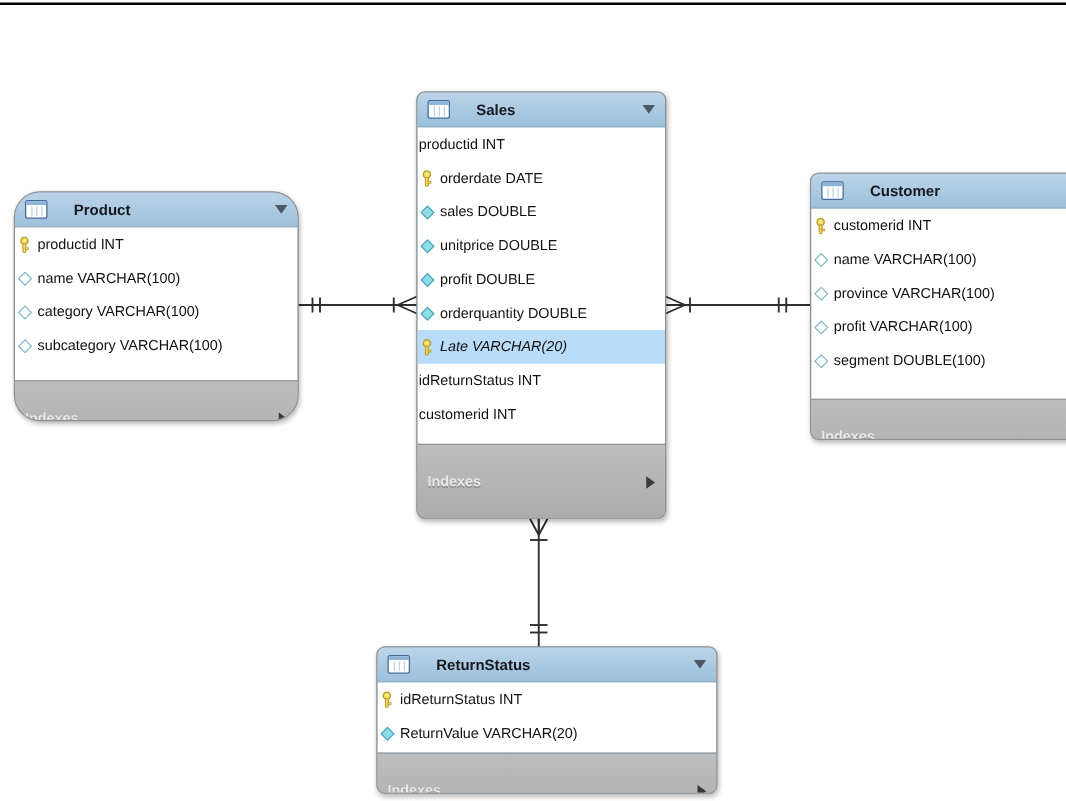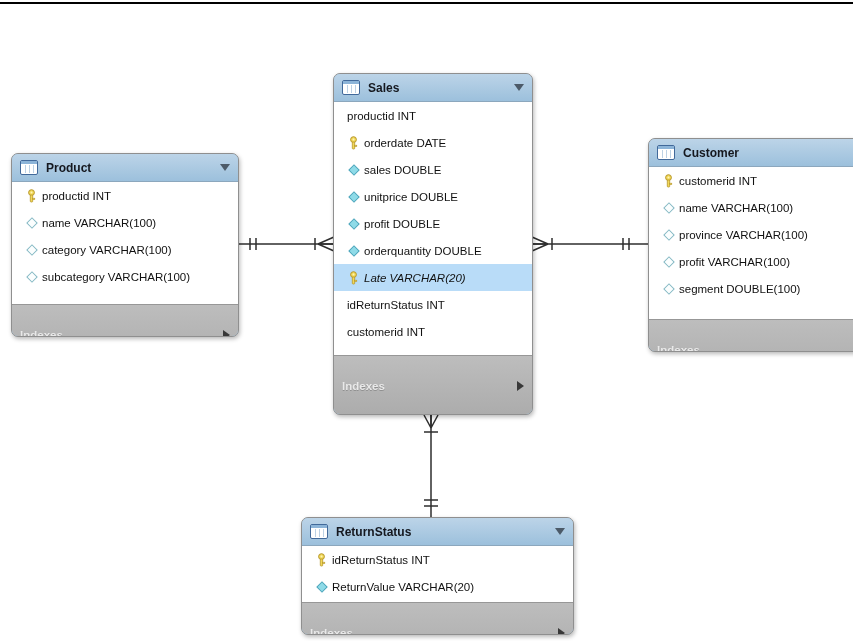--- a/index.html
+++ b/index.html
@@ -17,7 +17,7 @@
     overflow:hidden; box-shadow:1px 2px 4px rgba(0,0,0,0.28);
   }
   .thead {
-    height:27px; display:flex; align-items:center; gap:8px; padding:0 8px;
+    height:27px; display:flex; align-items:center; gap:21px; padding:0 8px;
     background:linear-gradient(#bcd4e8,#9cc0dc);
     border-bottom:1px solid #8ca7bd;
   }

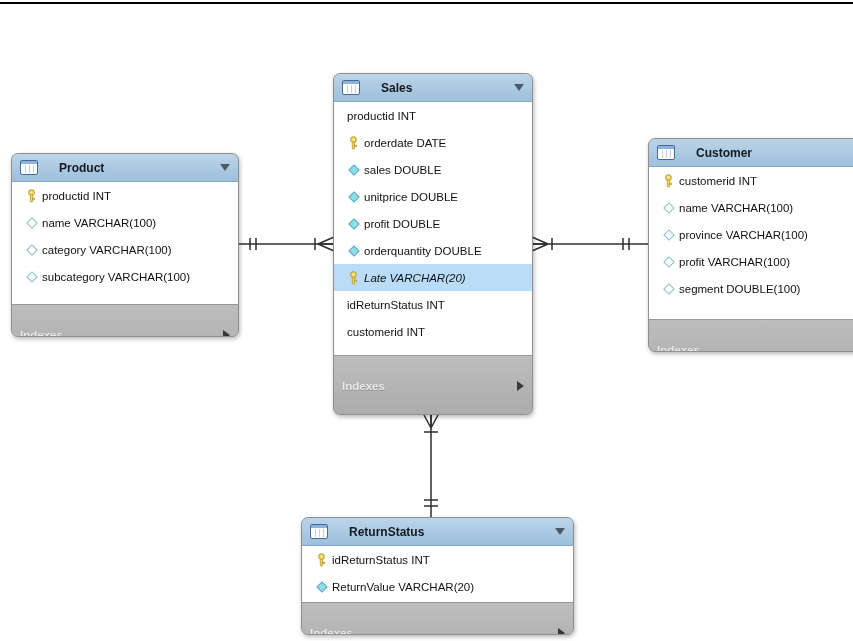--- a/index.html
+++ b/index.html
@@ -39,7 +39,7 @@
     border-top:7px solid #4c5a68;
   }
   .tbody { background:#ffffff; }
-  .row { display:flex; align-items:center; height:27px; padding-left:13px; }
+  .row { display:flex; align-items:center; height:27px; padding-left:1px; }
   .row.hl { background:#b9dcf8;font-style:italic; }
   .fi { display:inline-flex; width:13px; justify-content:center; margin-right:4px; flex:0 0 auto; }
   .fl { font-size:11.5px; color:#111; white-space:nowrap; }

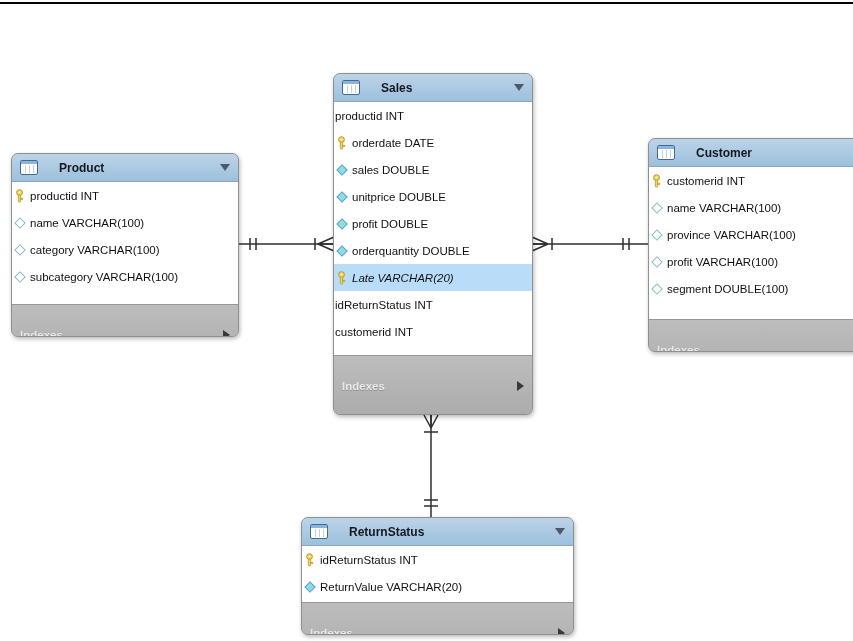--- a/index.html
+++ b/index.html
@@ -166,7 +166,7 @@
     </div>
   </div>
 
-  <div class="table" style="left:11px; top:153px; width:228px; height:184px;">
+  <div class="table" style="left:11px; top:153px; width:228px; height:184px;border-radius:21px;">
     <div class="thead">
       <span class="tbl-icon"></span>
       <span class="tname">Product</span>

